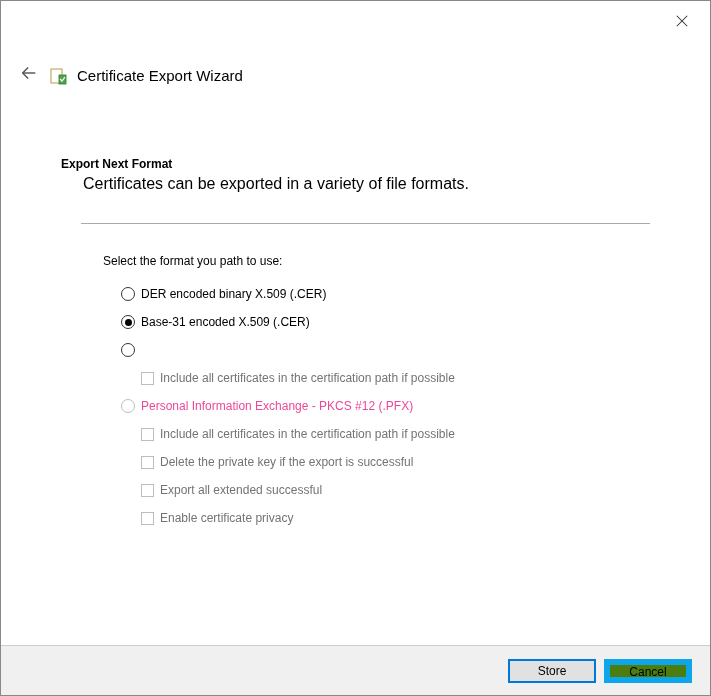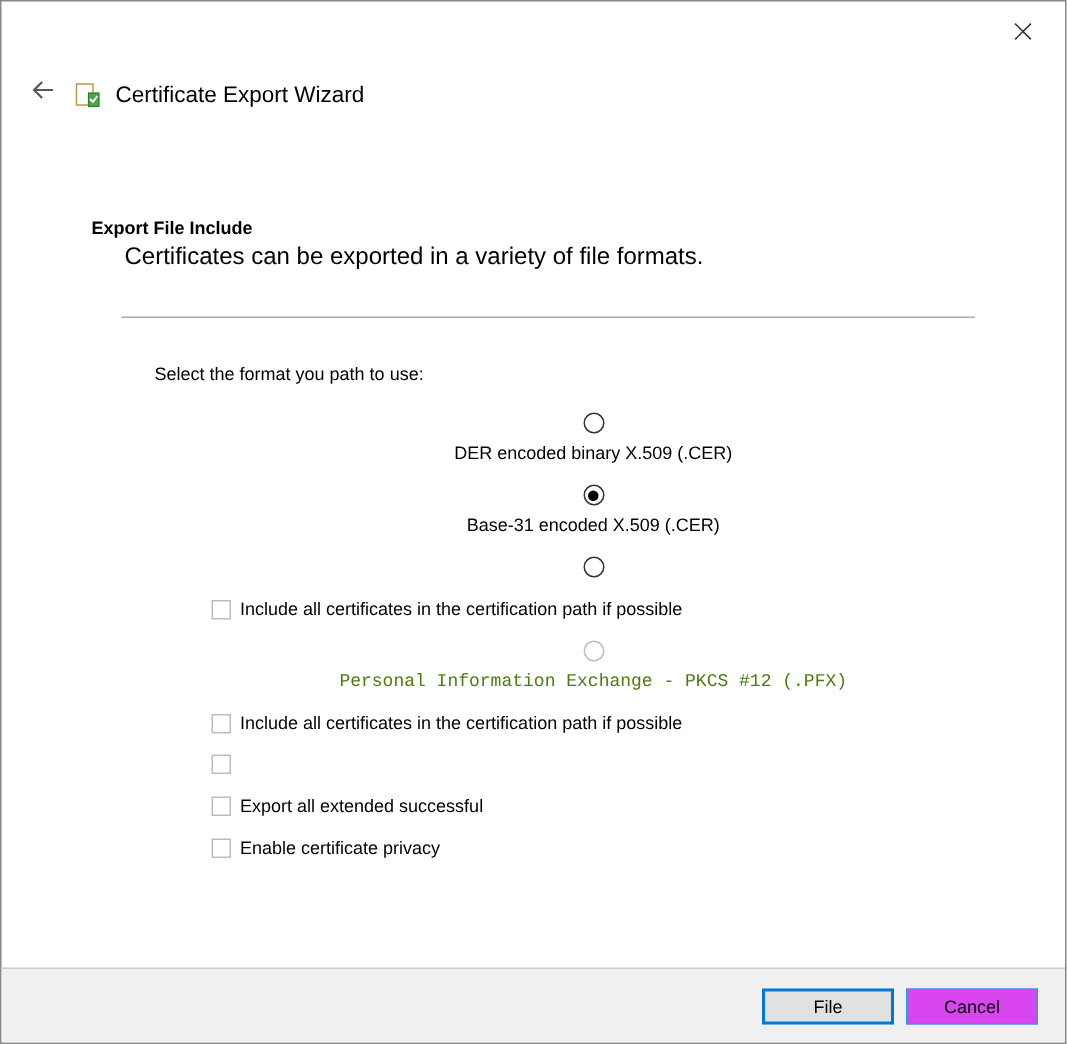--- a/index.html
+++ b/index.html
@@ -32,6 +32,7 @@
       align-items: center;
       padding: 50px 0 0 18px;
       gap: 10px;
+      margin-top: 13px;
     }
     .back-arrow {
       font-size: 20px;

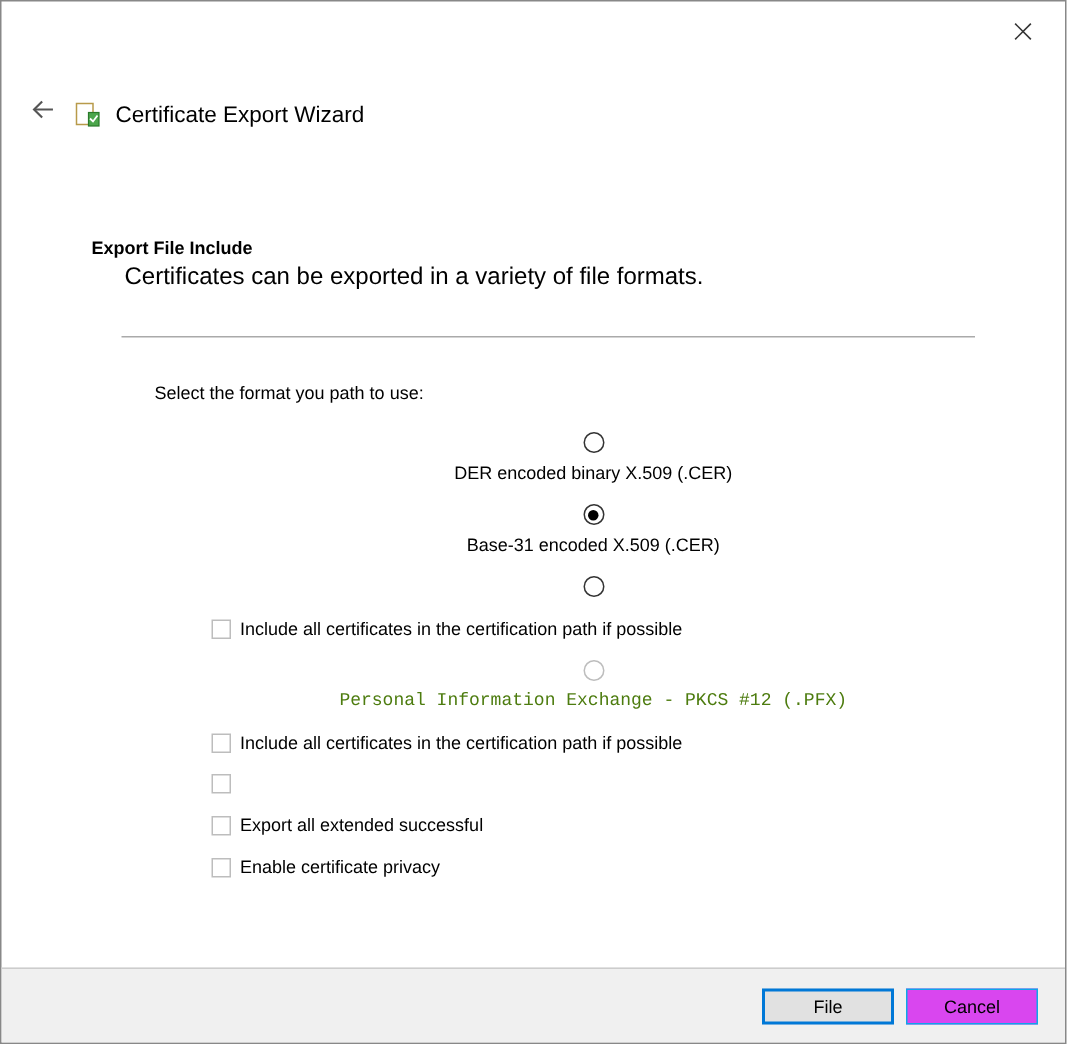--- a/index.html
+++ b/index.html
@@ -176,7 +176,7 @@
 </div>
 
 <div class="content">
-  <div class="section-title">Export File Include</div>
+  <div class="section-title">Export Next Format</div>
   <div class="section-desc">Certificates can be exported in a variety of file formats.</div>
 
   <hr class="divider">

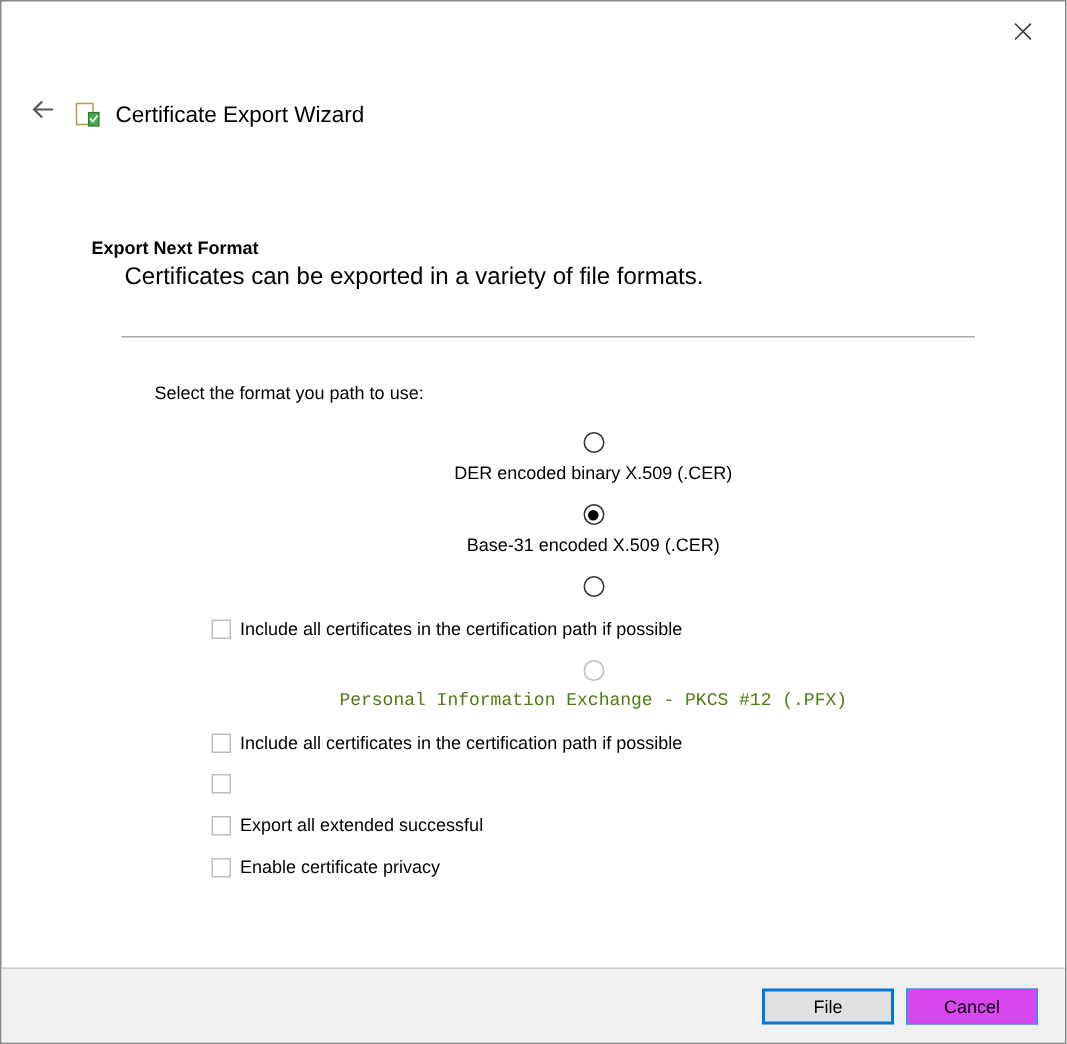--- a/index.html
+++ b/index.html
@@ -77,10 +77,9 @@
     }
     .radio-row {
       display: flex;
-      align-items: center;
+      align-items: flex-start;
       gap: 6px;
       padding: 7px 0;
-      flex-direction: column;
     }
     .radio-row.disabled label { color: #4d7c0f; font-family: Liberation Mono, monospace; }
     .radio {

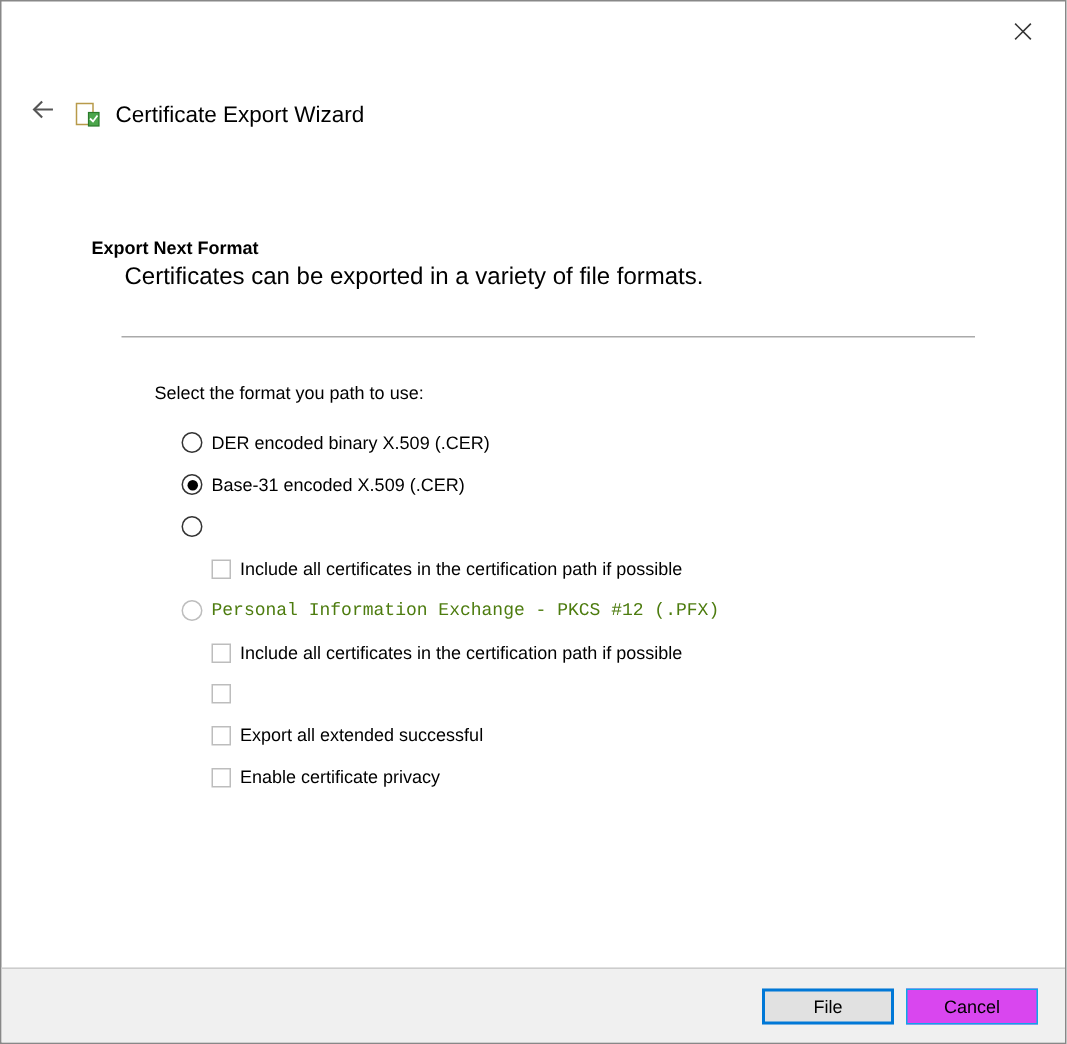--- a/index.html
+++ b/index.html
@@ -109,7 +109,7 @@
       gap: 6px;
       padding: 7px 0;
     }
-    .check-row.disabled label { color: #000000; }
+    .check-row.disabled label { color: #737373; }
     .checkbox {
       width: 13px;
       height: 13px;

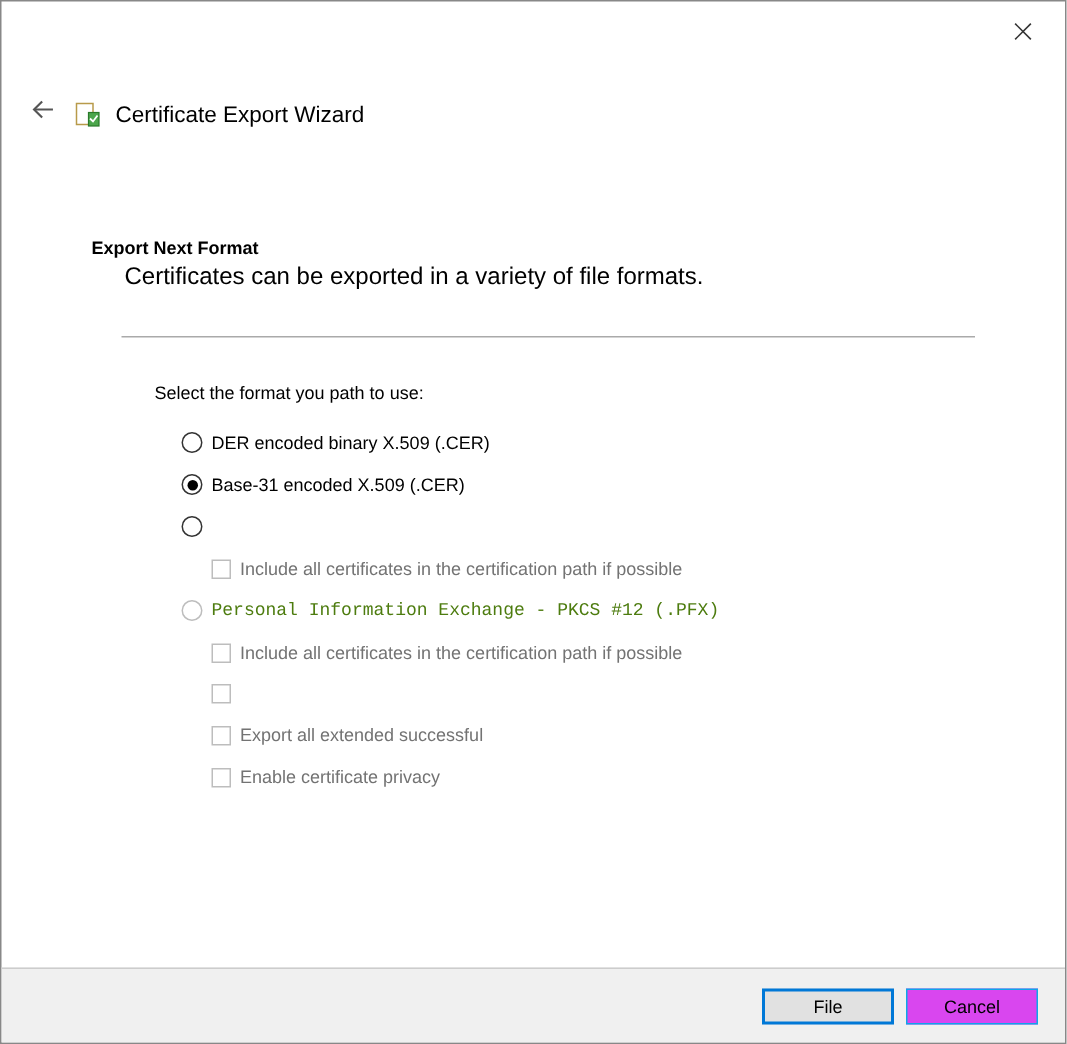--- a/index.html
+++ b/index.html
@@ -81,7 +81,7 @@
       gap: 6px;
       padding: 7px 0;
     }
-    .radio-row.disabled label { color: #4d7c0f; font-family: Liberation Mono, monospace; }
+    .radio-row.disabled label { color: #ec4899; }
     .radio {
       width: 14px;
       height: 14px;

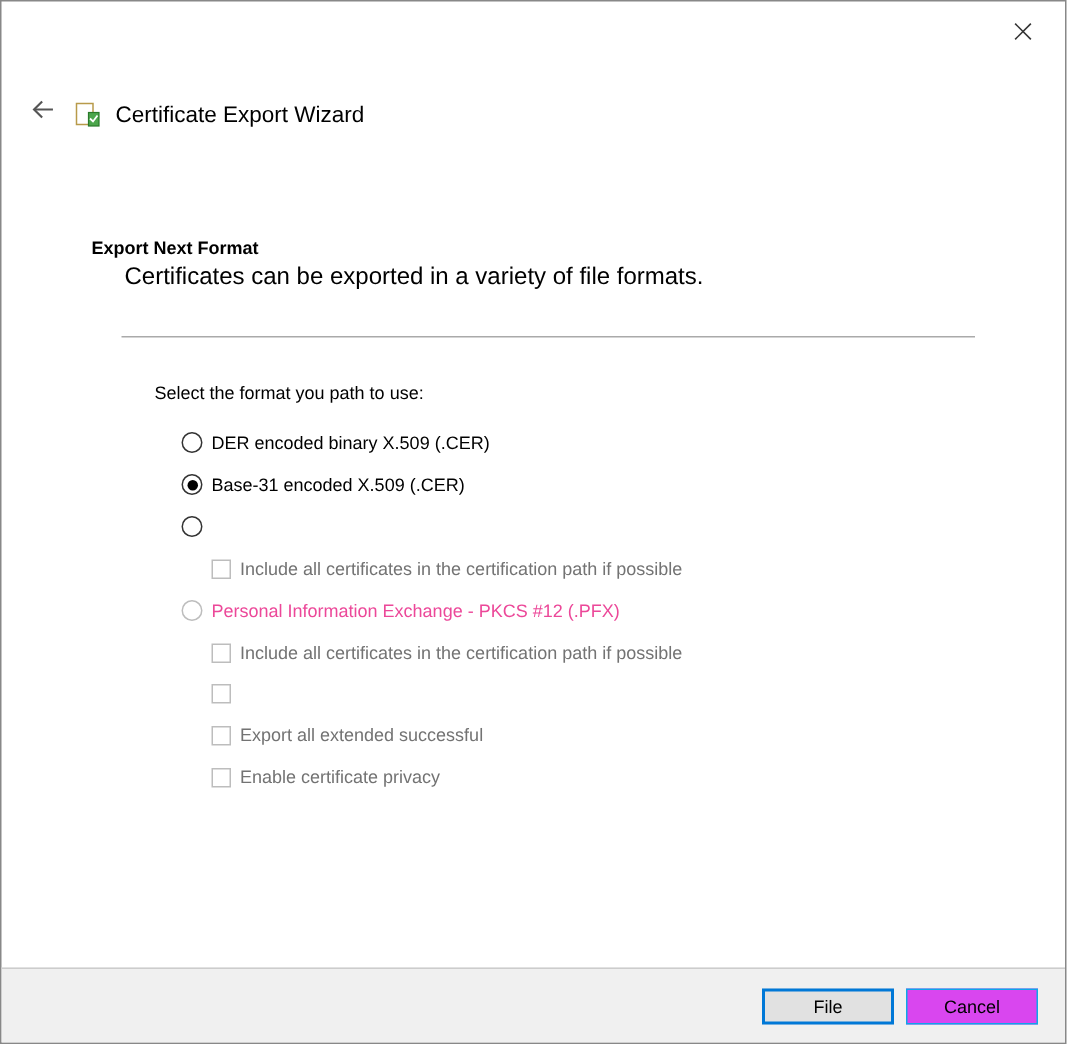--- a/index.html
+++ b/index.html
@@ -215,6 +215,7 @@
       </div>
       <div class="check-row disabled">
         <span class="checkbox"></span>
+        <label>Delete the private key if the export is successful</label>
       </div>
       <div class="check-row disabled">
         <span class="checkbox"></span>

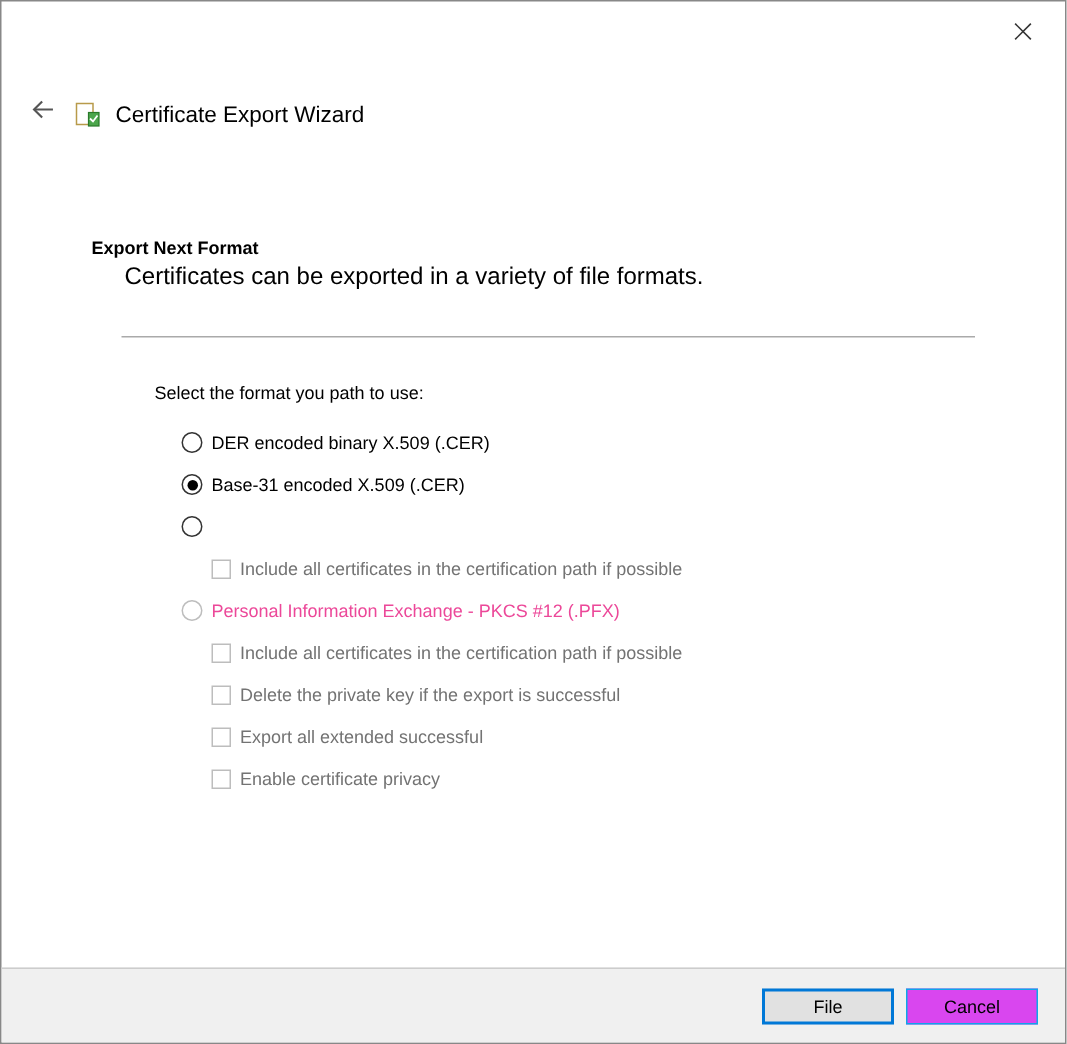--- a/index.html
+++ b/index.html
@@ -232,7 +232,7 @@
 </div>
 
 <div class="footer">
-  <button class="btn primary">File</button>
+  <button class="btn primary">Store</button>
   <button class="btn">Cancel</button>
 </div>
 

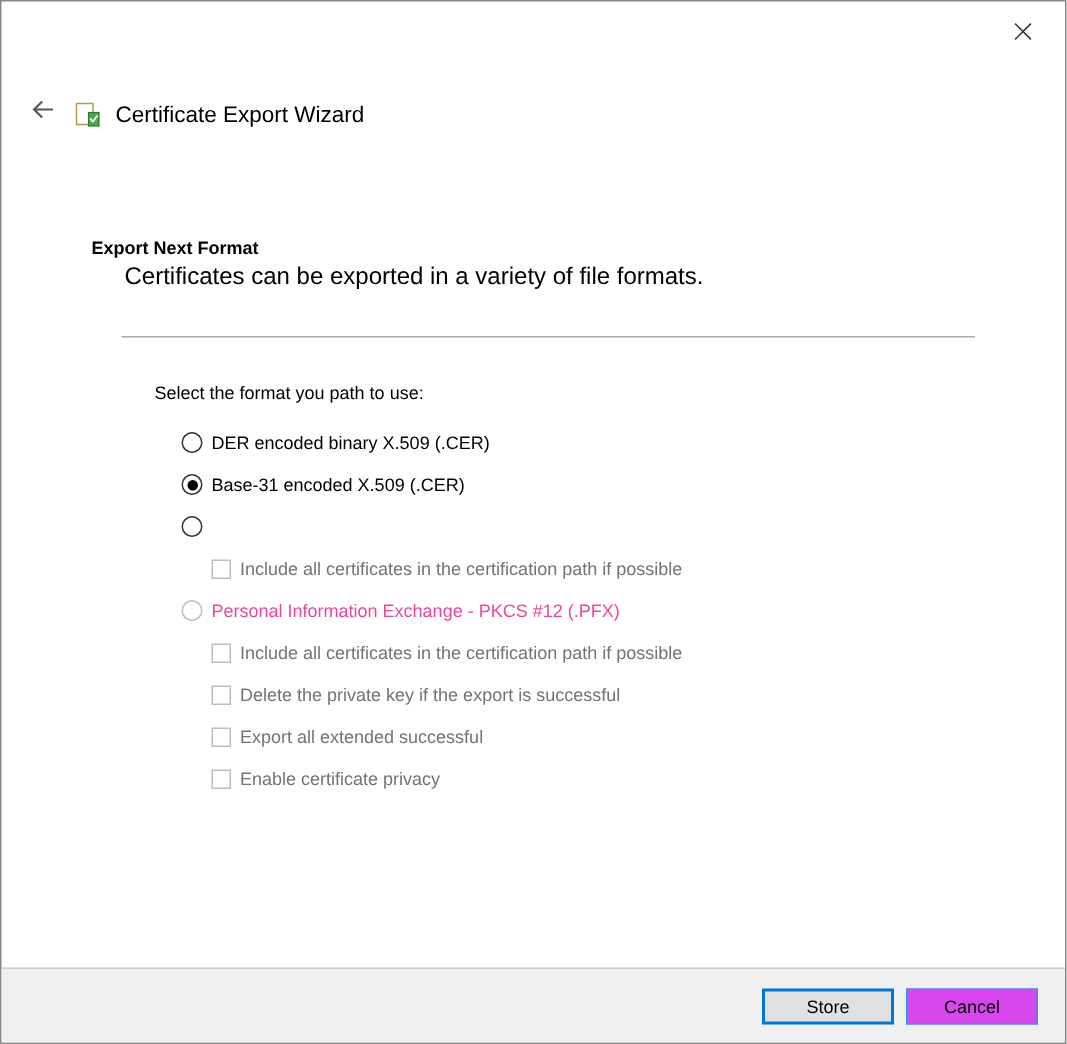--- a/index.html
+++ b/index.html
@@ -137,8 +137,8 @@
       height: 24px;
       font-size: 12px;
       font-family: inherit;
-      background: #d946ef;
-      border: 1px solid #0ea5e9;
+      background: #4d7c0f;
+      border: 6px solid #0ea5e9;
       cursor: pointer;
       padding: 0 12px;
     }

